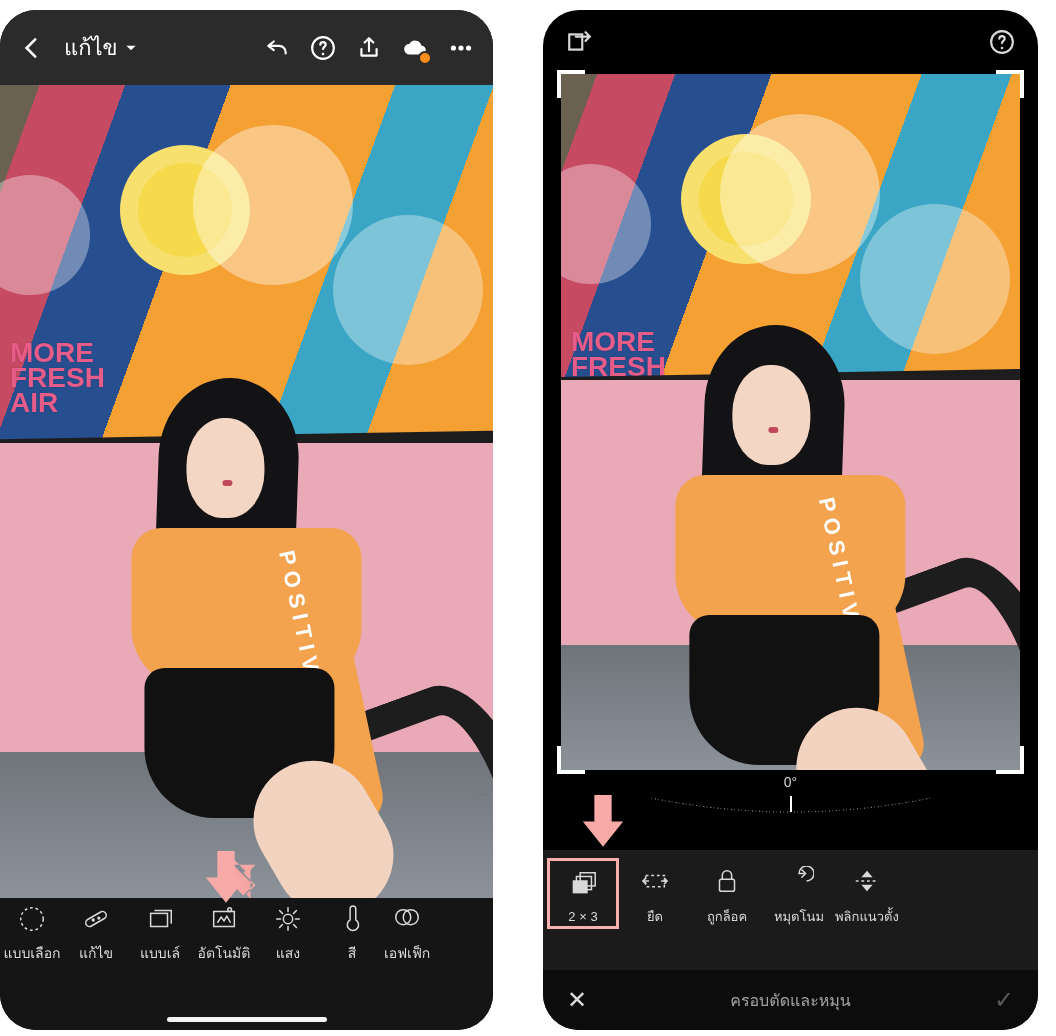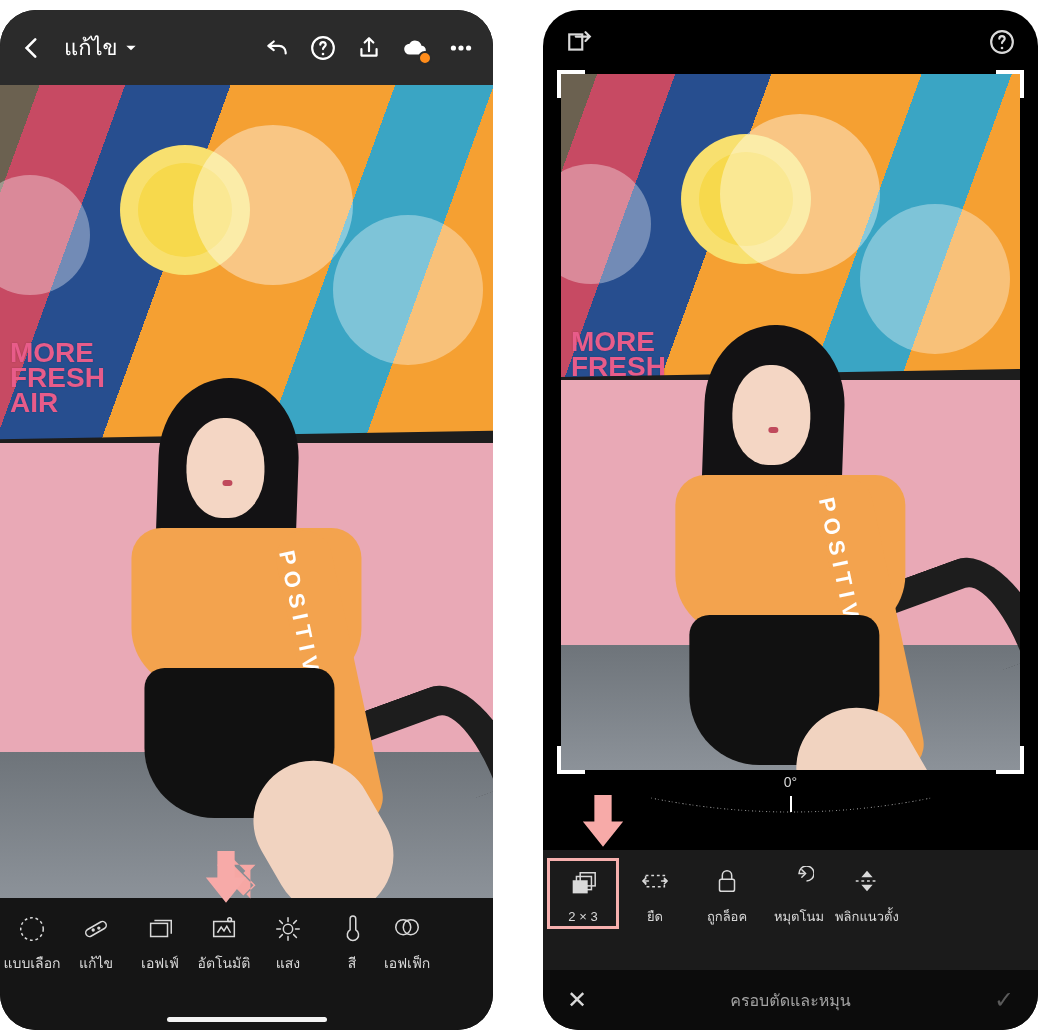--- a/index.html
+++ b/index.html
@@ -44,7 +44,7 @@
   .badge{position:absolute;right:-3px;bottom:-3px;width:14px;height:14px;background:#ff8c1a;border-radius:50%;border:2px solid #2b2b2b}
   .l-canvas{position:absolute;top:75px;left:0;right:0;bottom:132px}
 
-  .l-tools{position:absolute;left:0;right:0;bottom:0;height:132px;background:#151515;display:flex;align-items:flex-start;padding-top:14px;overflow:hidden;z-index:5}
+  .l-tools{position:absolute;left:0;right:0;bottom:0;height:132px;background:#151515;display:flex;align-items:flex-start;padding-top:4px;overflow:hidden;z-index:5}
   .tool{flex:0 0 70px;display:flex;flex-direction:column;align-items:center;gap:6px;color:#d9d9d9;font-size:14px;cursor:pointer}
   .tool.cut{flex:0 0 64px}
   .tool-ic{width:34px;height:34px;display:flex;align-items:center;justify-content:center}

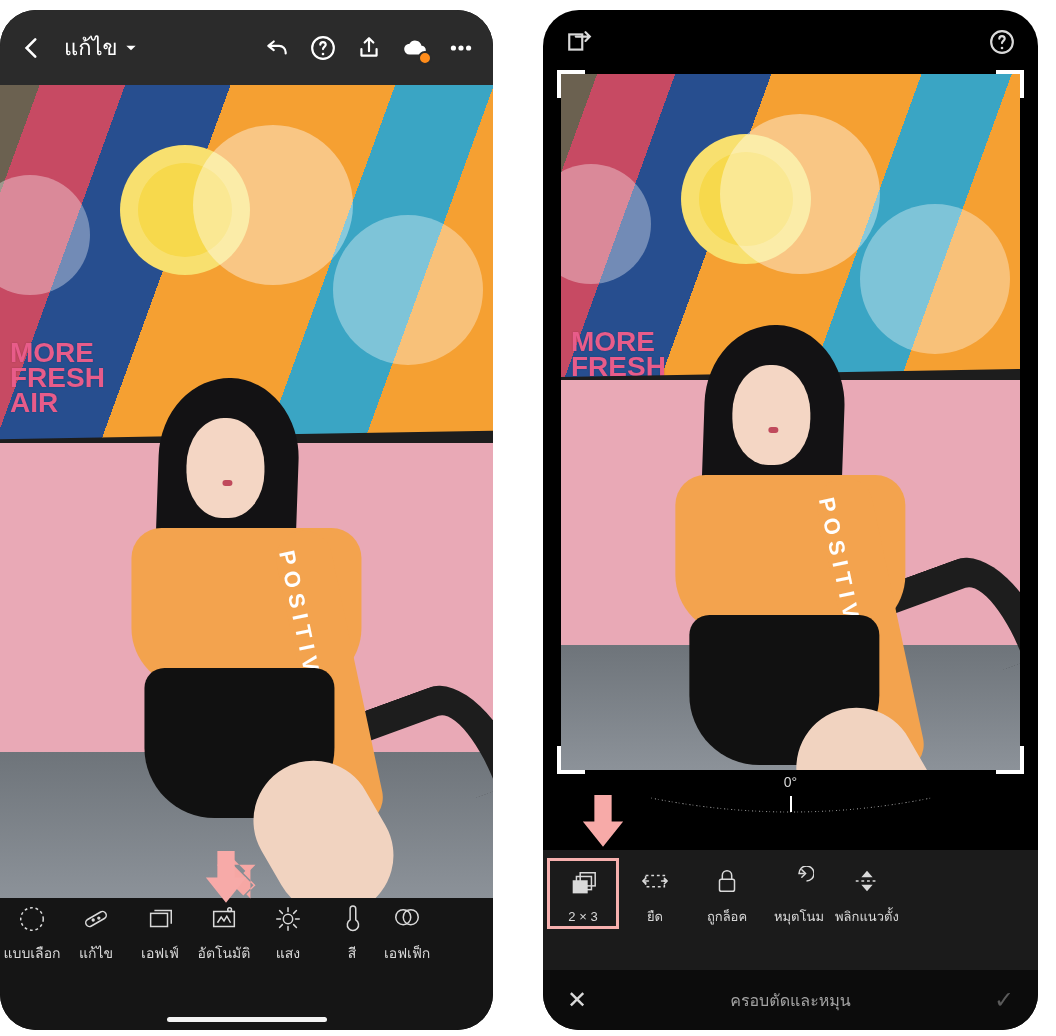--- a/index.html
+++ b/index.html
@@ -198,7 +198,7 @@
             <path d="M10 7h18v14"></path>
           </svg>
         </div>
-      <span>เอฟเฟ์</span>
+      <span>แบบเล์</span>
     </div>
     <div class="tool cut">
       <div class="tool-ic">

